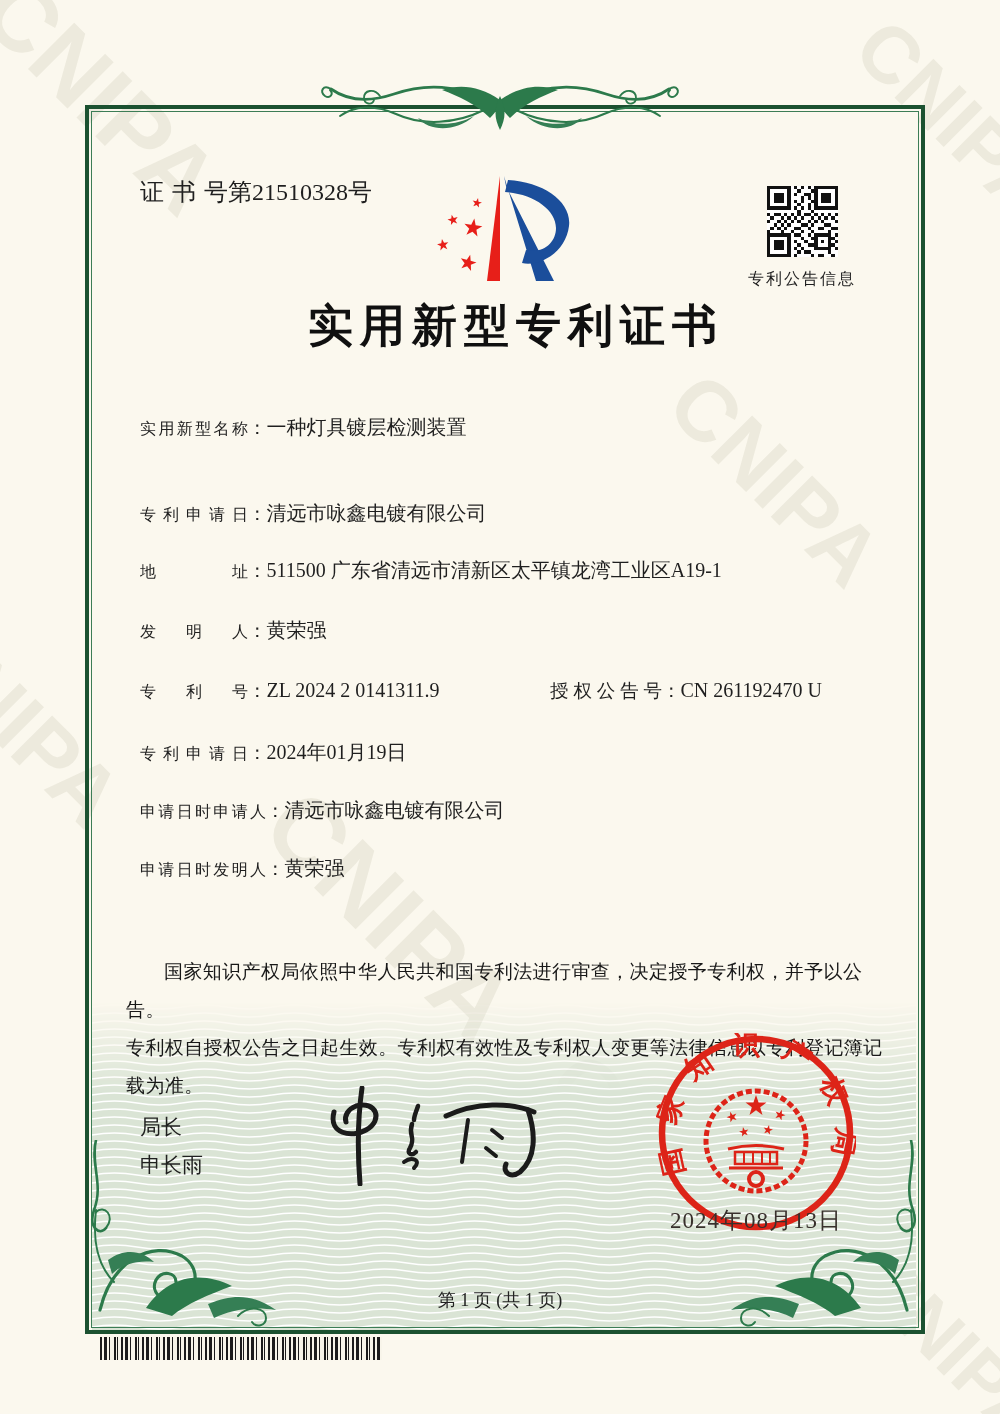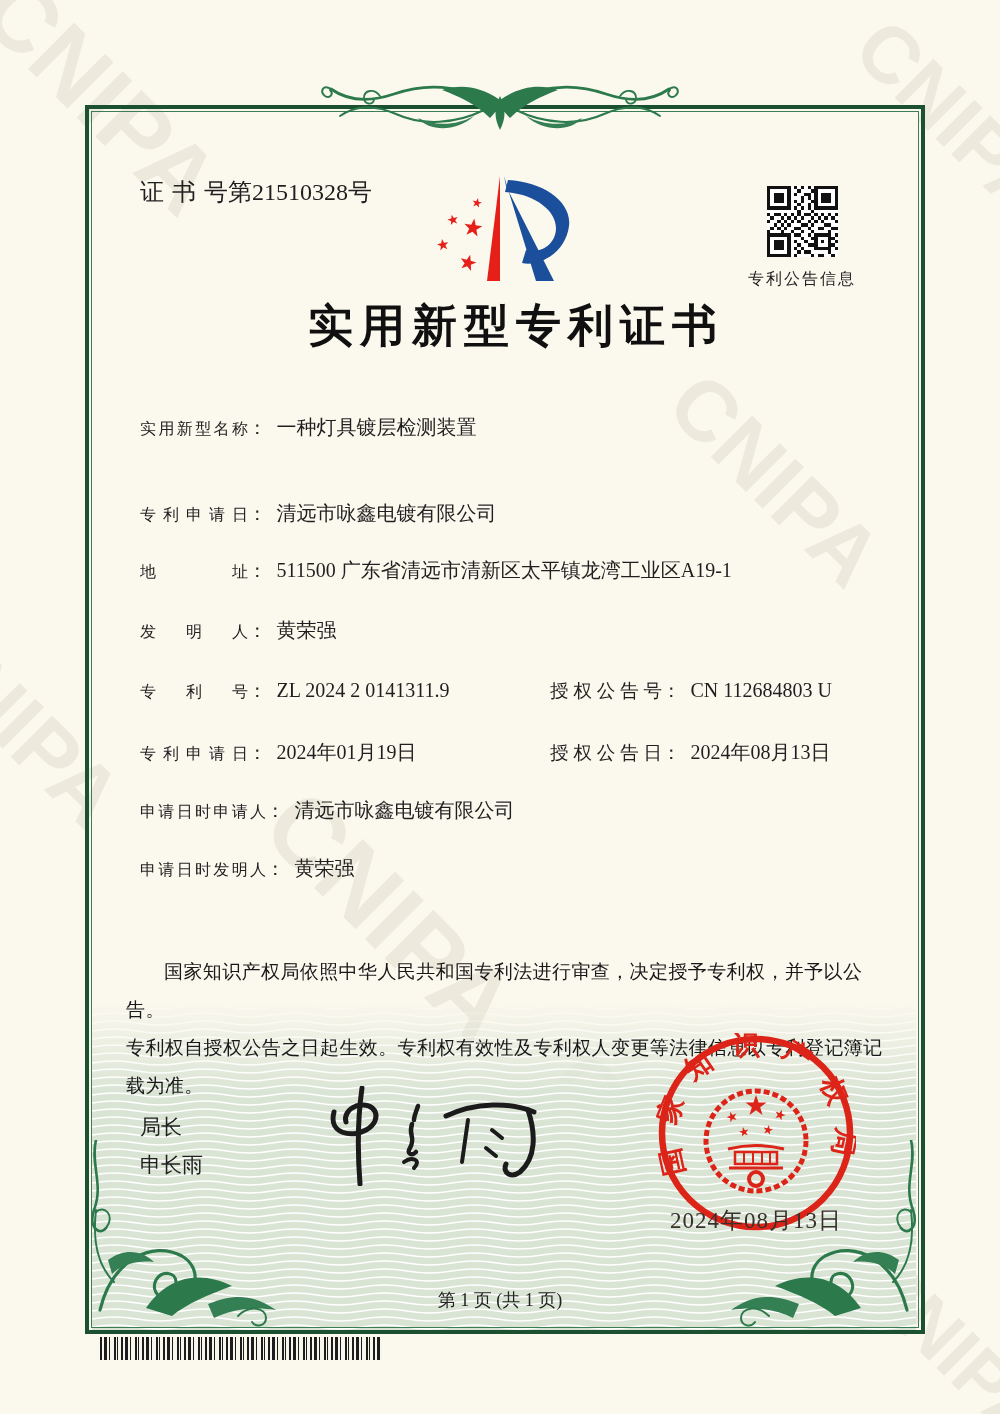--- a/index.html
+++ b/index.html
@@ -33,7 +33,7 @@
   .fl7{width:126px;}
   .frl{display:inline-block;font-size:18.5px;width:112px;text-align:justify;text-align-last:justify;}
   .cl{display:inline-block;font-size:18.5px;}
-  .vl{margin-left:10px;}
+  .vl{}
   
   .para{position:absolute;left:126px;top:953px;width:762px;font-size:19px;line-height:38px;
         letter-spacing:0.4px;color:#181818;}

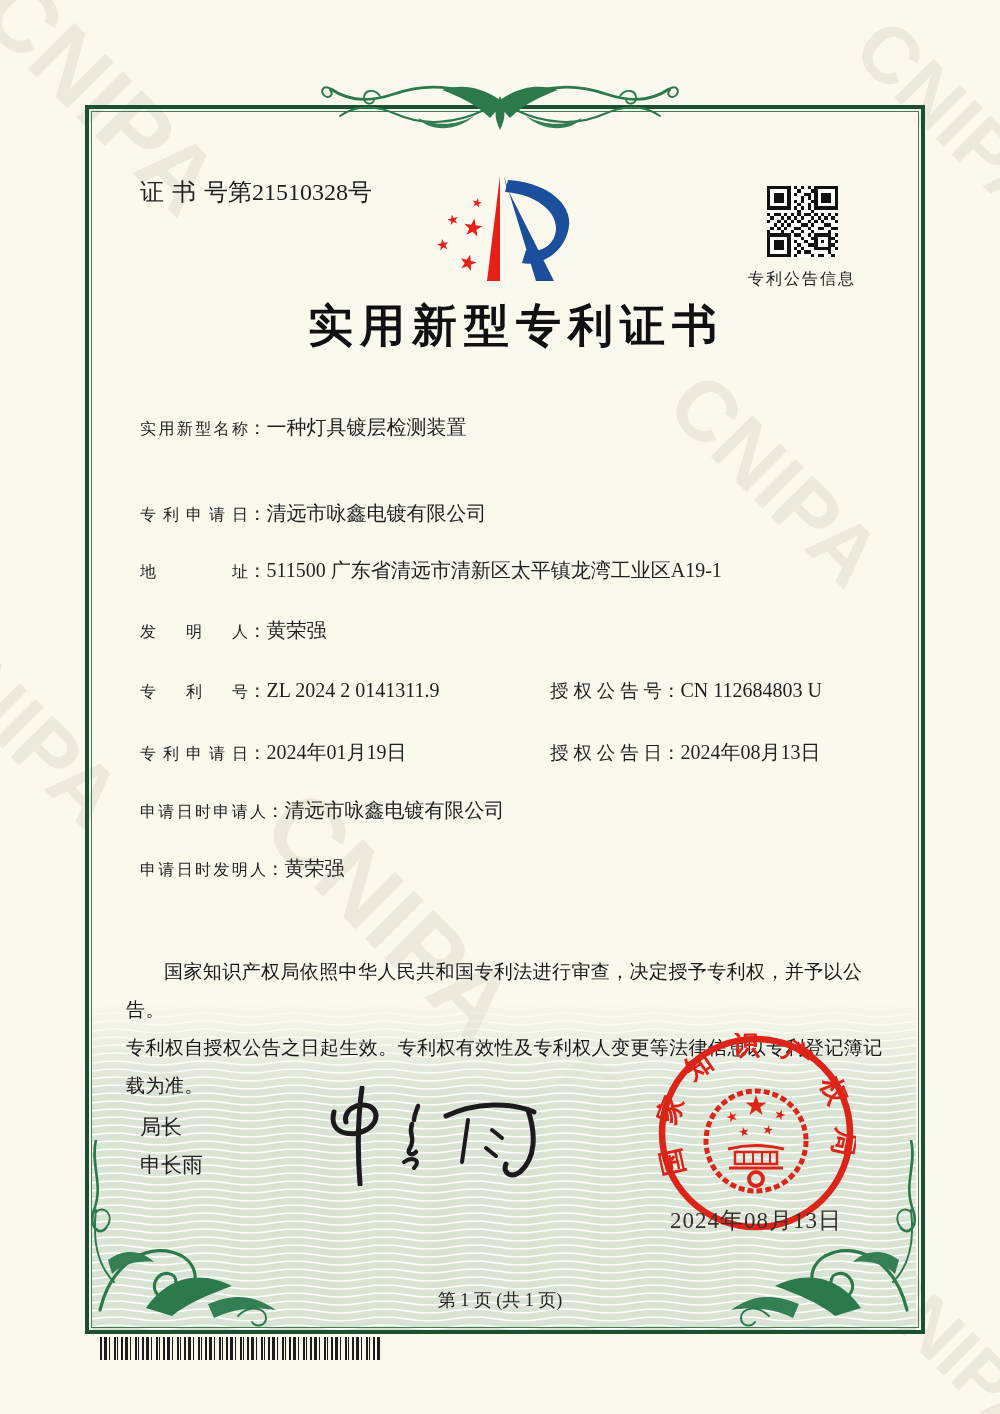--- a/index.html
+++ b/index.html
@@ -198,7 +198,7 @@
     <span class="fl">专利号</span><span class="cl">：</span><span class="vl">ZL 2024 2 0141311.9</span>
   </div>
   <div class="row rcol" style="top:678px;">
-    <span class="frl">授权公告号</span><span class="cl">：</span><span class="vl">CN 112684803 U</span>
+    <span class="frl">授权公告号</span><span class="cl">：</span><span class="vl">CN 261192470 U</span>
   </div>
   <div class="row" style="top:739px;">
     <span class="fl">专利申请日</span><span class="cl">：</span><span class="vl">2024年01月19日</span>

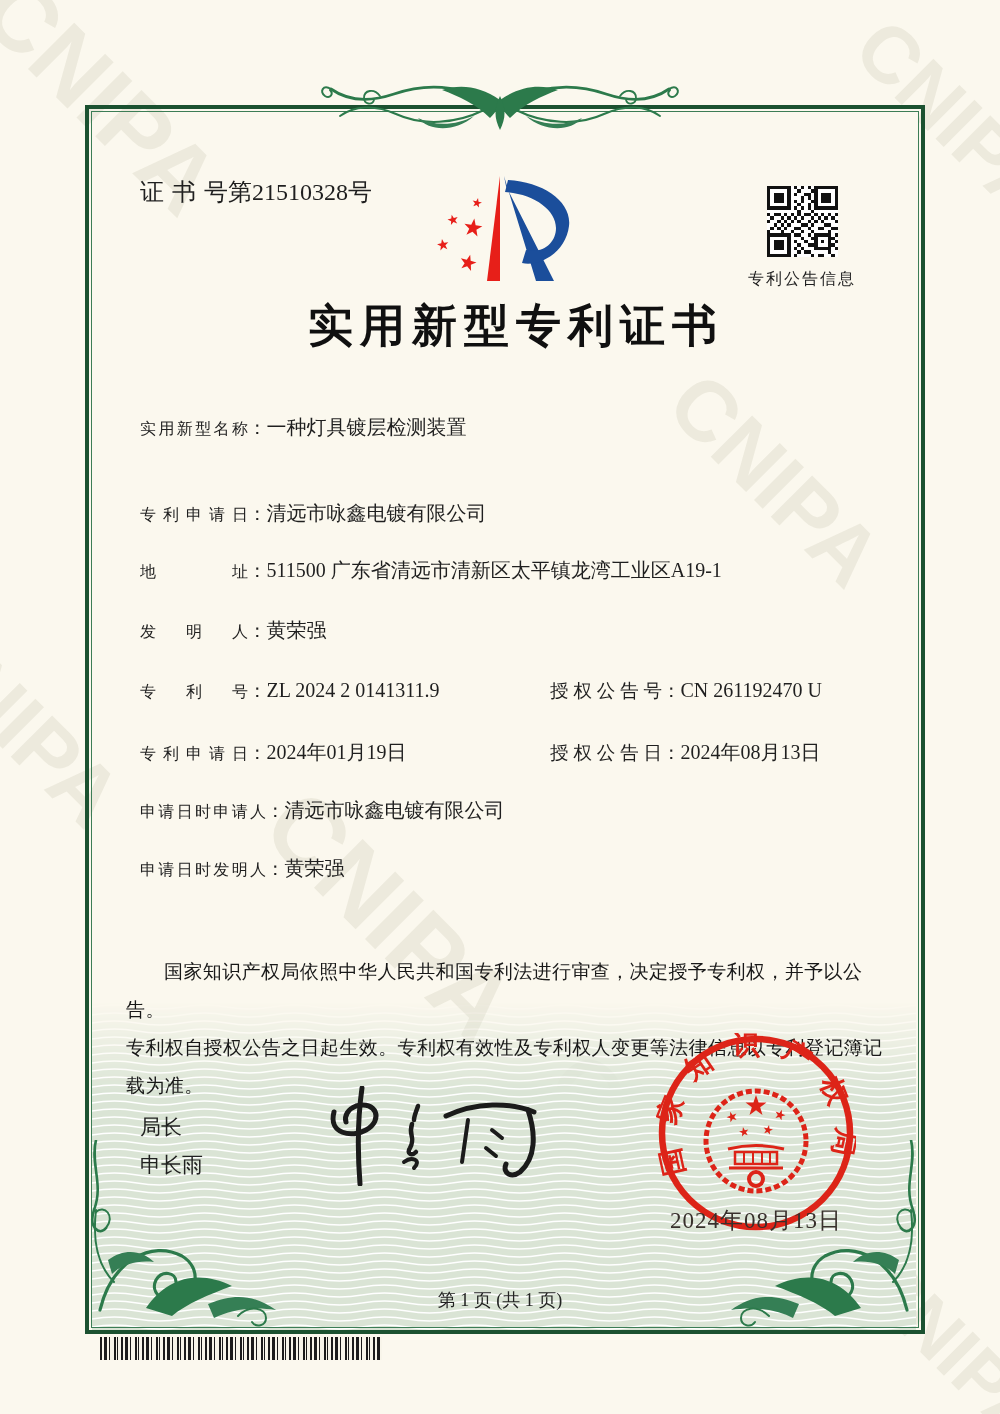--- a/index.html
+++ b/index.html
@@ -203,9 +203,6 @@
   <div class="row" style="top:739px;">
     <span class="fl">专利申请日</span><span class="cl">：</span><span class="vl">2024年01月19日</span>
   </div>
-  <div class="row rcol" style="top:739px;">
-    <span class="frl">授权公告日</span><span class="cl">：</span><span class="vl">2024年08月13日</span>
-  </div>
   <div class="row" style="top:797px;">
     <span class="fl fl7">申请日时申请人</span><span class="cl">：</span><span class="vl">清远市咏鑫电镀有限公司</span>
   </div>

